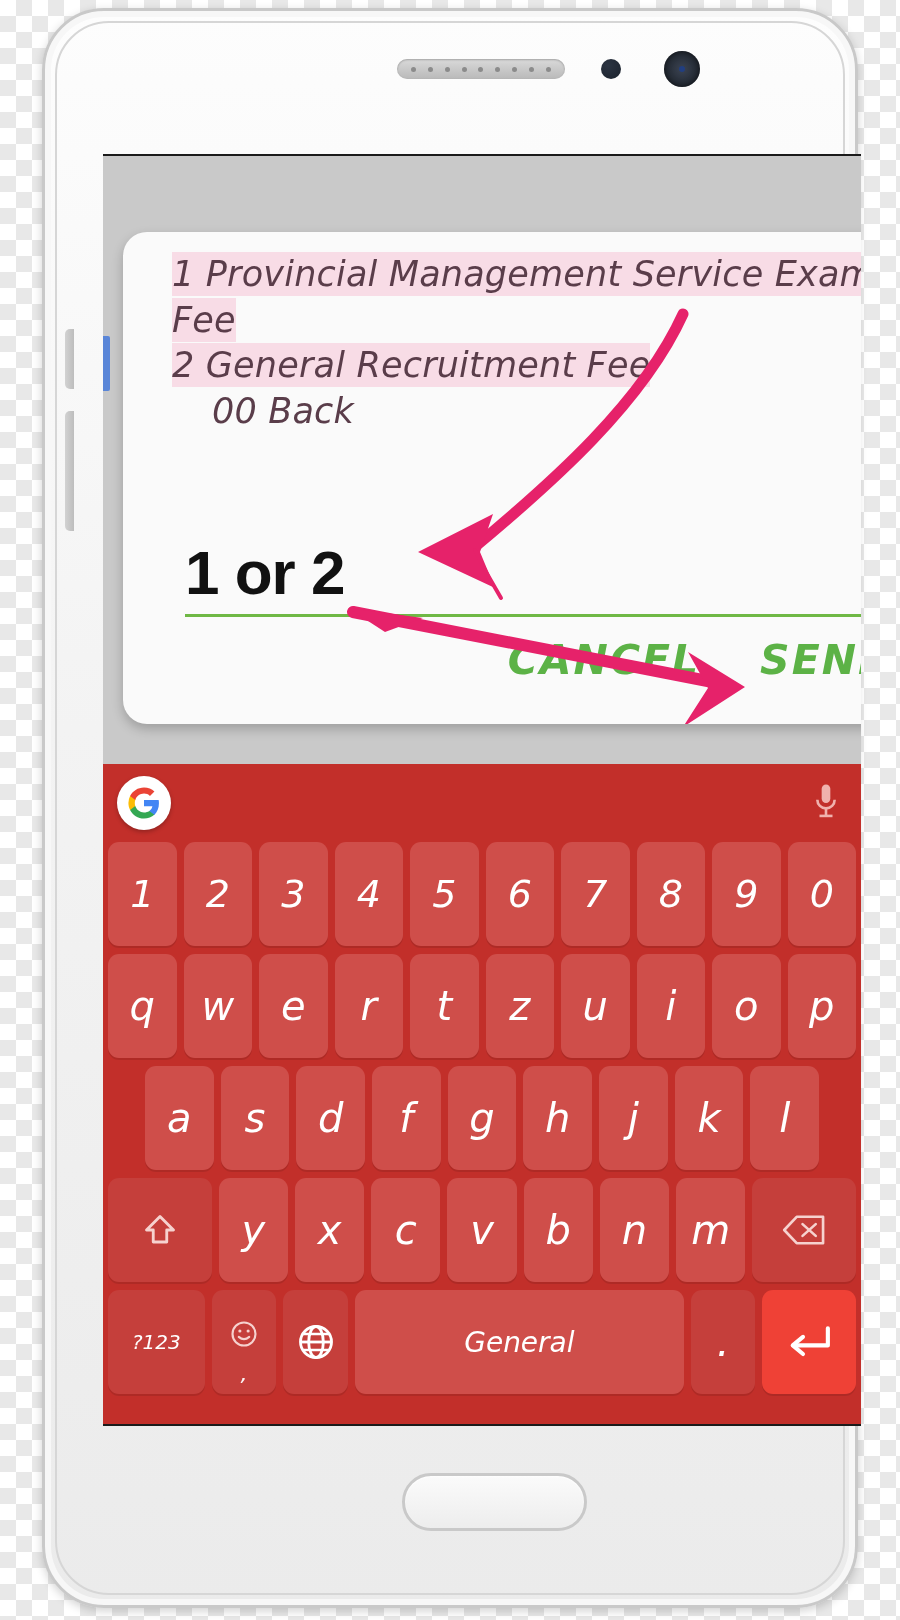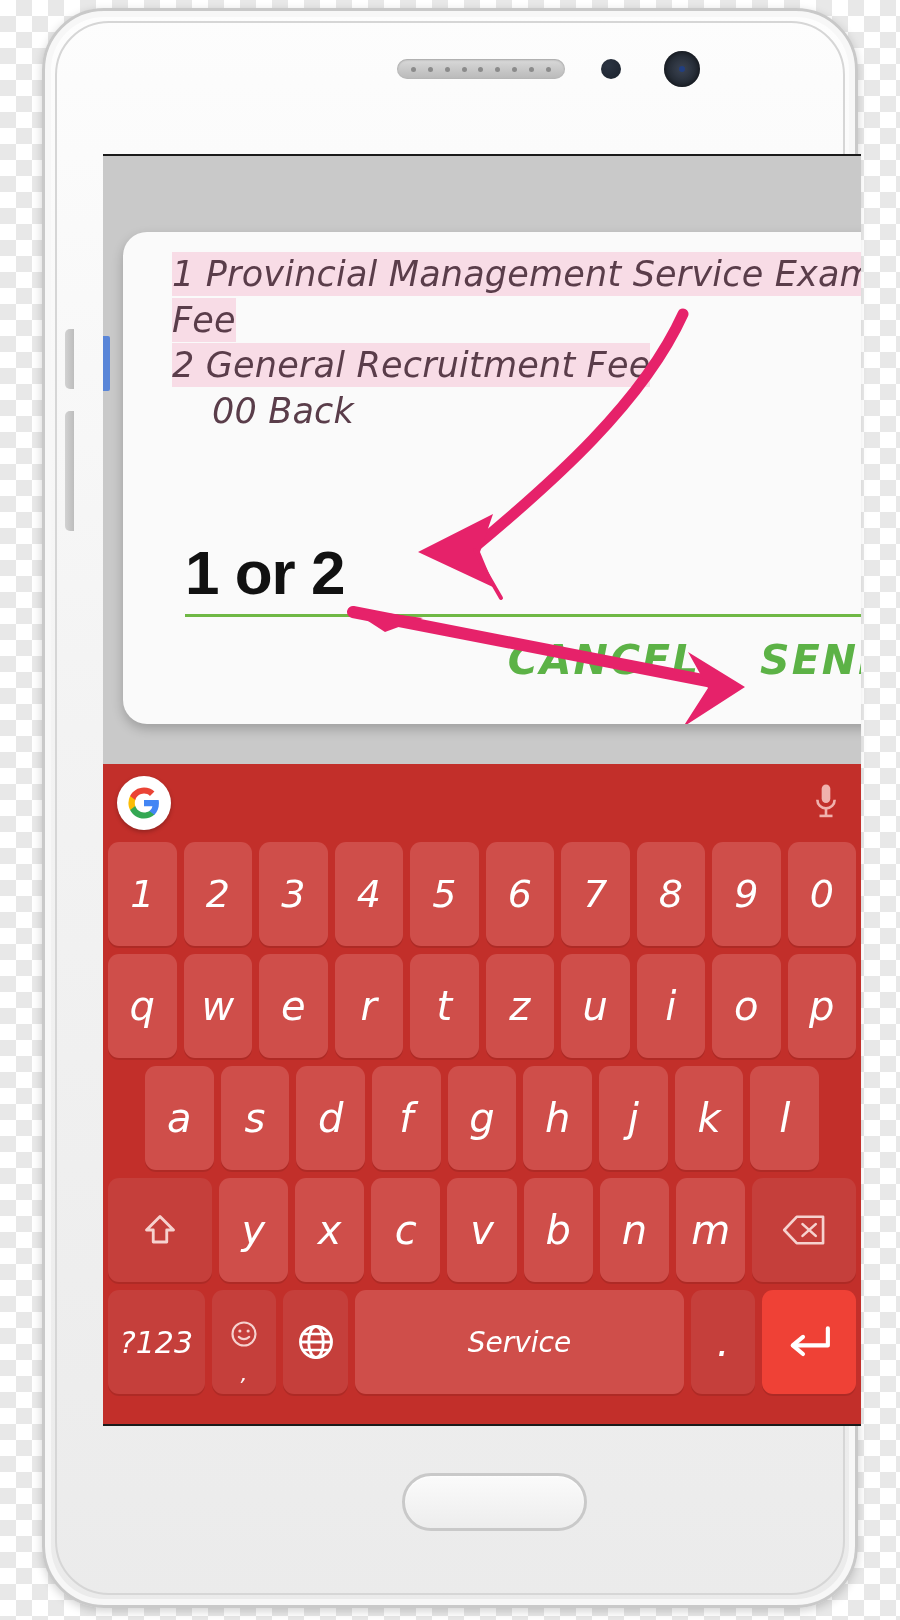--- a/index.html
+++ b/index.html
@@ -250,7 +250,7 @@
     font-style: italic;
     opacity: .95;
   }
-  .key-main-small { font-size: 30px; }
+  .key-main-small { font-size: 20px; }
 
   
   #home-button {

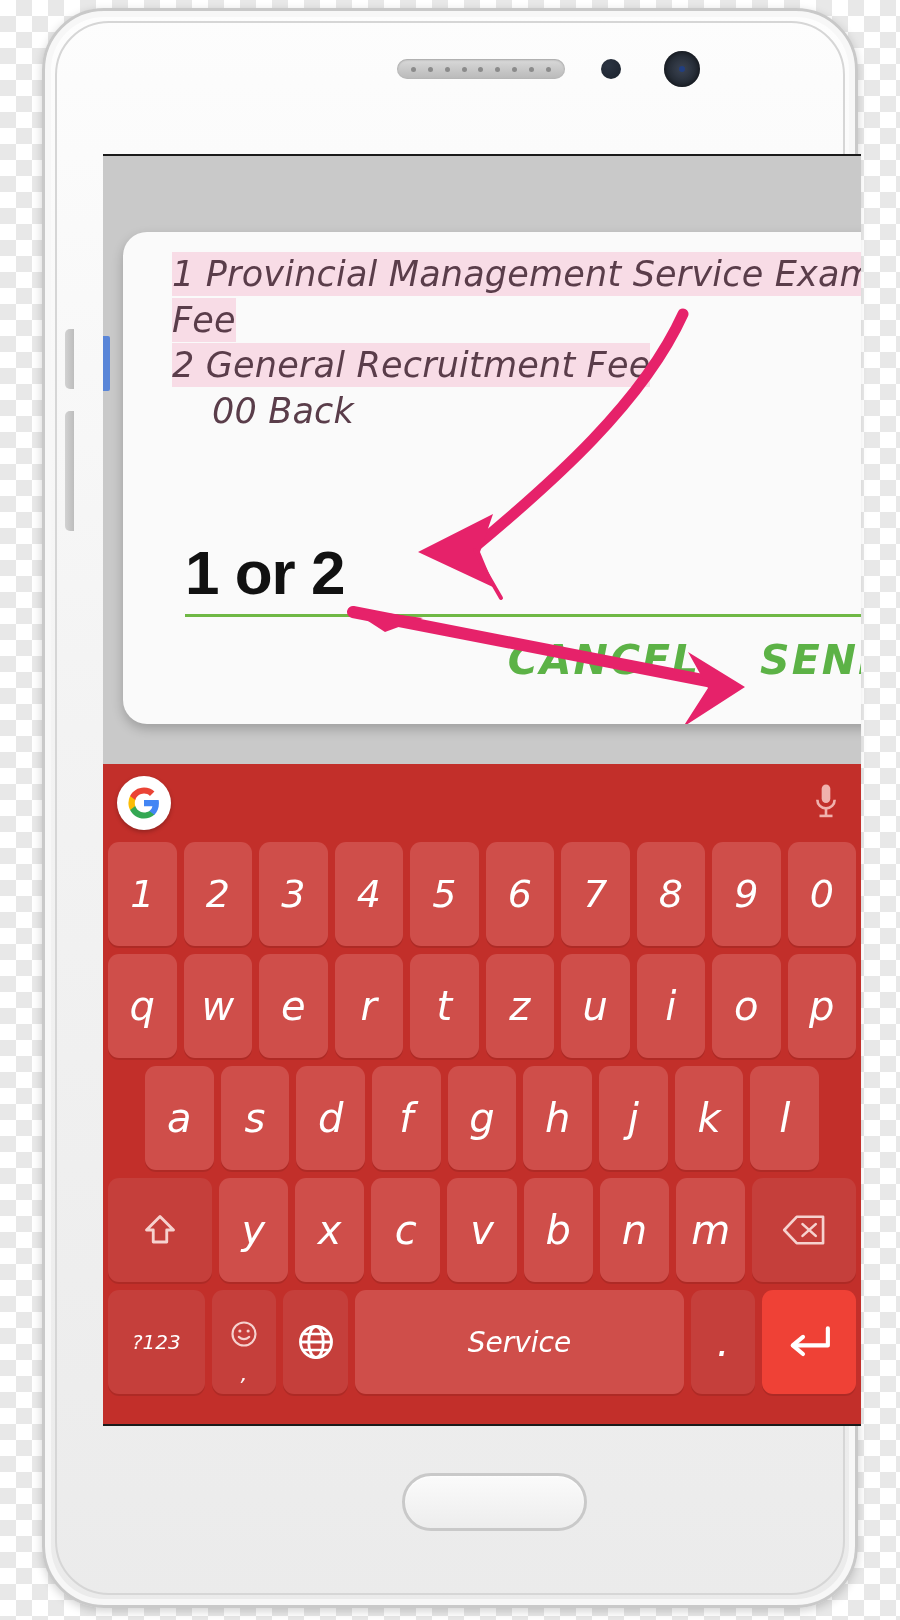--- a/index.html
+++ b/index.html
@@ -421,7 +421,7 @@
               <path d="M4.6 7.2 H19.4 M4.6 16.8 H19.4" stroke="#ffffff" stroke-width="1.5" fill="none"></path>
             </svg>
           </div>
-          <div class="key space">Service</div>
+          <div class="key space">General</div>
           <div class="key dark">.</div>
           <div class="key enter">
             <svg width="48" height="40" viewBox="0 0 28 22">

